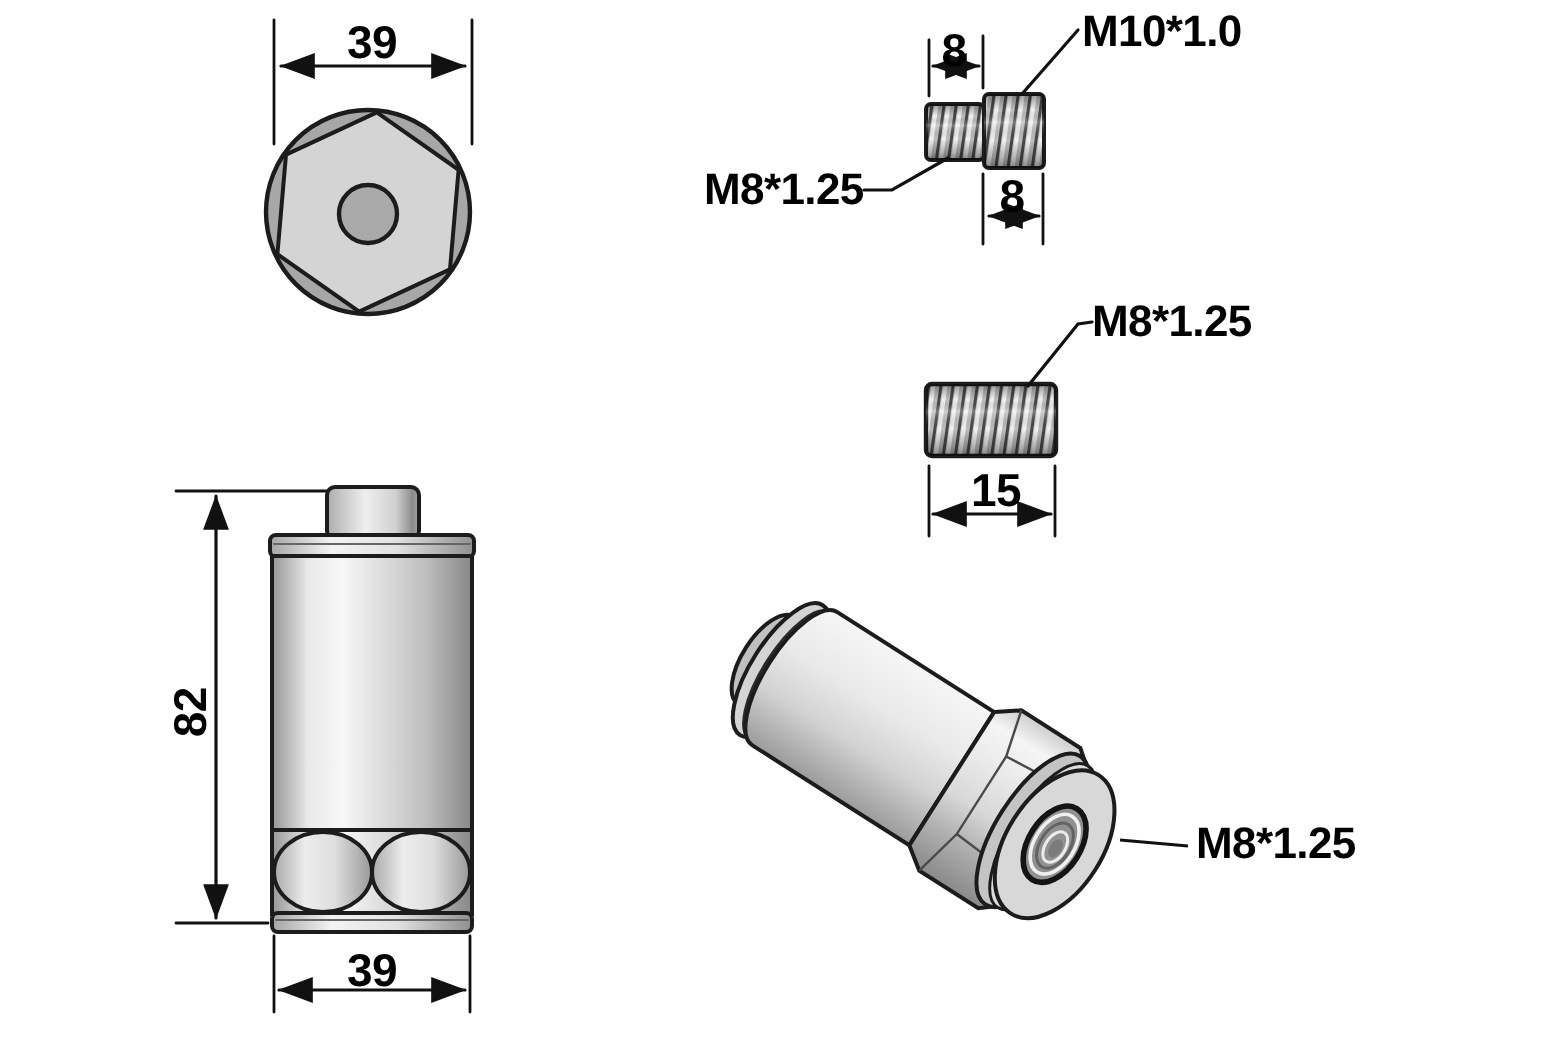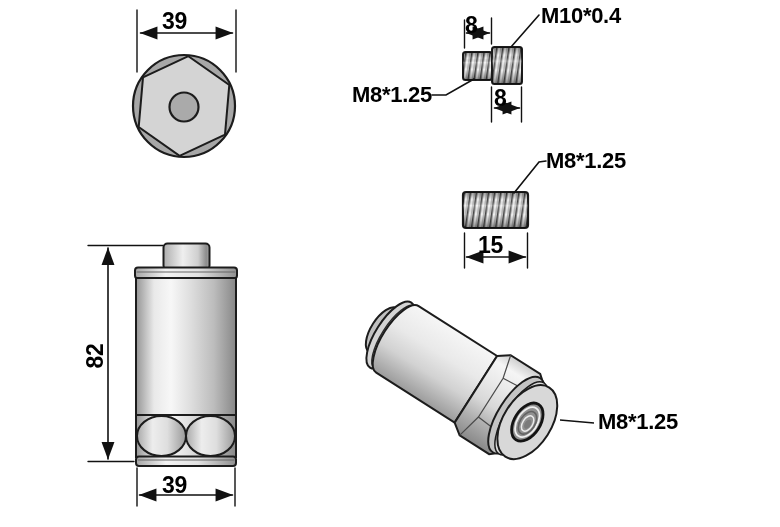--- a/index.html
+++ b/index.html
@@ -7,7 +7,7 @@
   .stage{position:relative;width:780px;height:527px;background:#ffffff;overflow:hidden;}
   .stage svg{position:absolute;left:0;top:0;}
   .lbl{position:absolute;color:#000;font-weight:700;font-size:22px;line-height:1.05;white-space:nowrap;letter-spacing:-0.3px;}
-  .dim{font-size:23px;}
+  .dim{font-size:23px;text-align:center;}
   .rot{transform:rotate(-90deg);transform-origin:center center;text-align:center;}
 </style>
 </head>

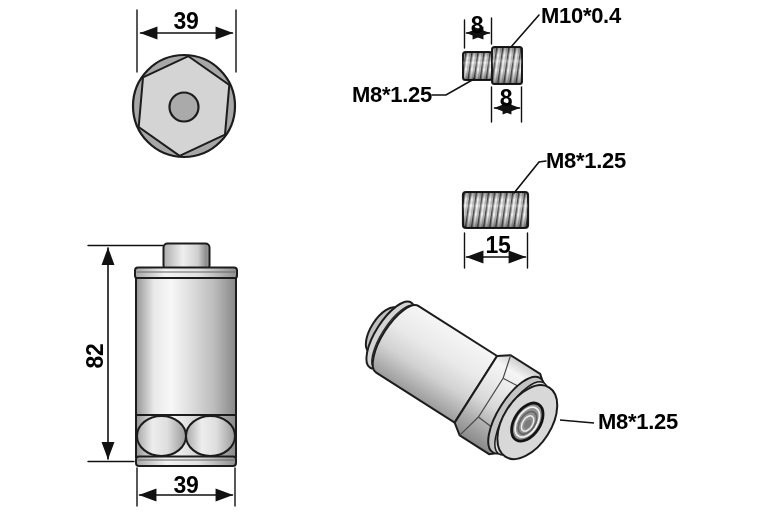--- a/index.html
+++ b/index.html
@@ -155,7 +155,7 @@
 <div class="lbl dim" style="left:162px;top:9px;width:48px;">39</div>
 
 <div class="lbl dim" style="left:465px;top:13px;width:24px;">8</div>
-<div class="lbl" style="left:541px;top:4px;">M10*0.4</div>
+<div class="lbl" style="left:541px;top:4px;">M10*1.0</div>
 <div class="lbl" style="left:352px;top:83px;">M8*1.25</div>
 <div class="lbl dim" style="left:494px;top:86px;width:24px;">8</div>
 

